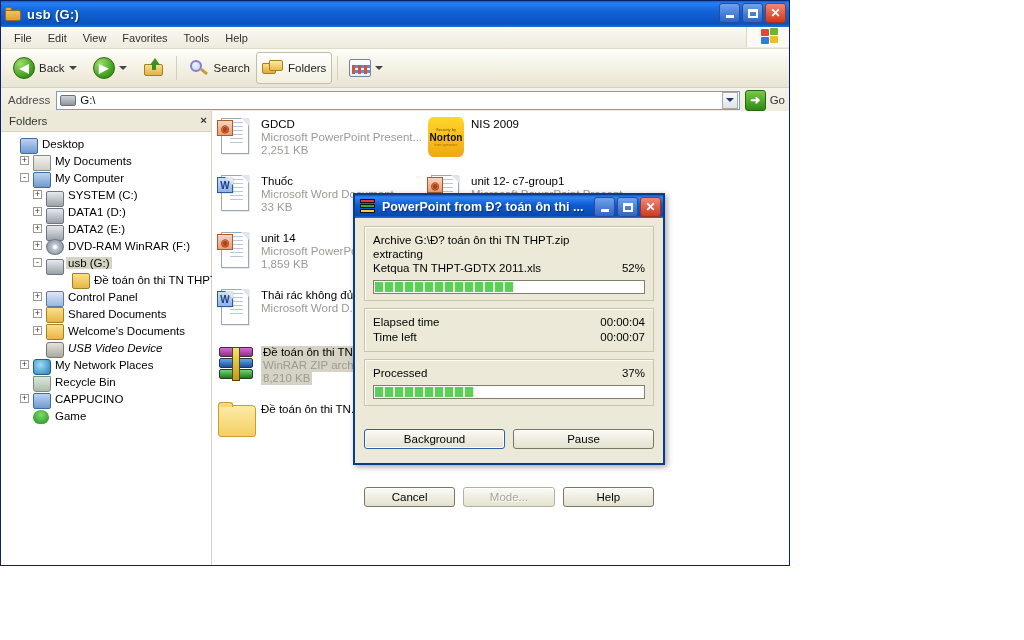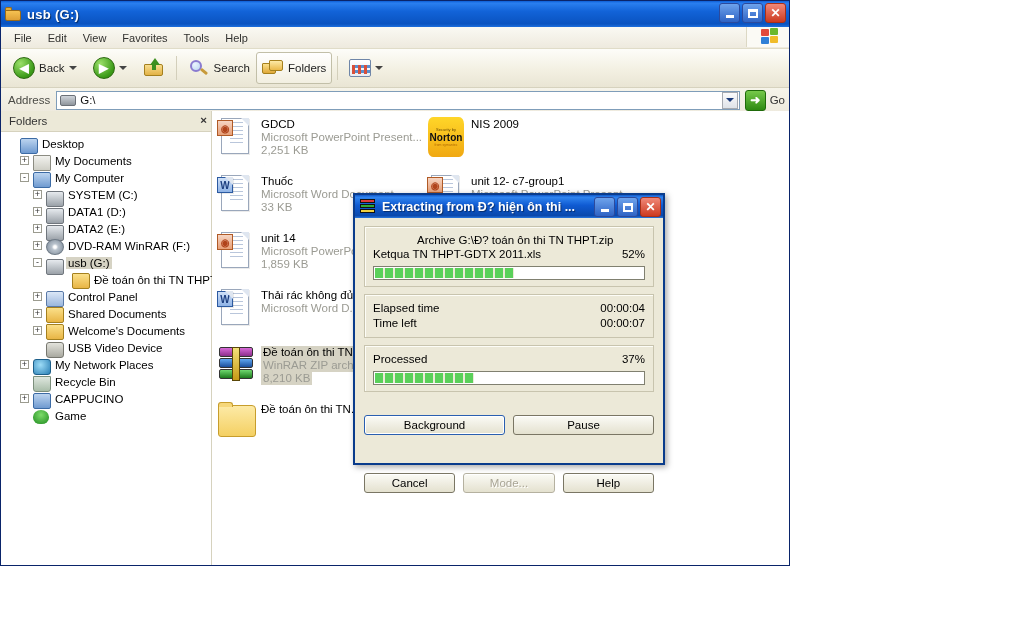--- a/index.html
+++ b/index.html
@@ -497,7 +497,7 @@
         <i class="b"></i>
         <i class="c"></i>
     </span>
-    <span class="rtitle-txt">Extracting from Đ? hiện ôn thi ...</span>
+    <span class="rtitle-txt">PowerPoint from Đ? toán ôn thi ...</span>
     <span class="rbtns">
       <span class="wbtn min">
           <i></i>

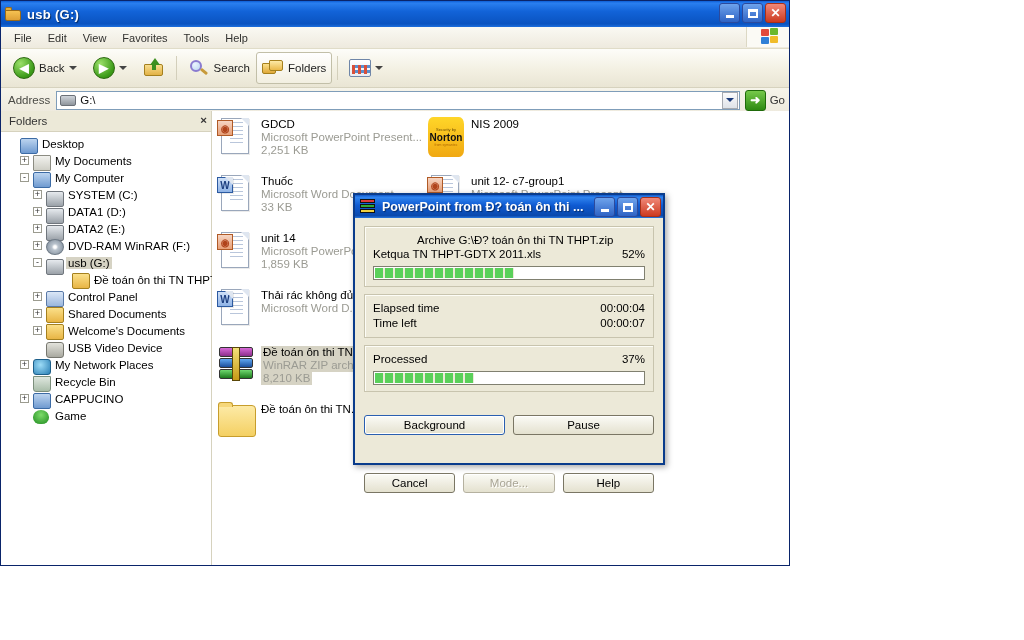--- a/index.html
+++ b/index.html
@@ -146,7 +146,7 @@
   .rbody{padding:8px 9px 0 9px;}
   .panel{background:#ece9d8;border:1px solid #c8c4ae;box-shadow:inset 1px 1px 0 #fdfdf7;padding:6px 8px;
          box-sizing:border-box;margin-bottom:7px;}
-  .ptext{font-size:11.5px;color:#000;line-height:14px;white-space:nowrap;margin-left:44px;}
+  .ptext{font-size:11.5px;color:#000;line-height:14px;white-space:nowrap;}
   .prow{display:flex;justify-content:space-between;font-size:11.5px;color:#000;line-height:15px;}
   .pbar{height:14px;background:#fff;border:1px solid #808070;margin-top:4px;position:relative;box-sizing:border-box;
         padding:1px;}

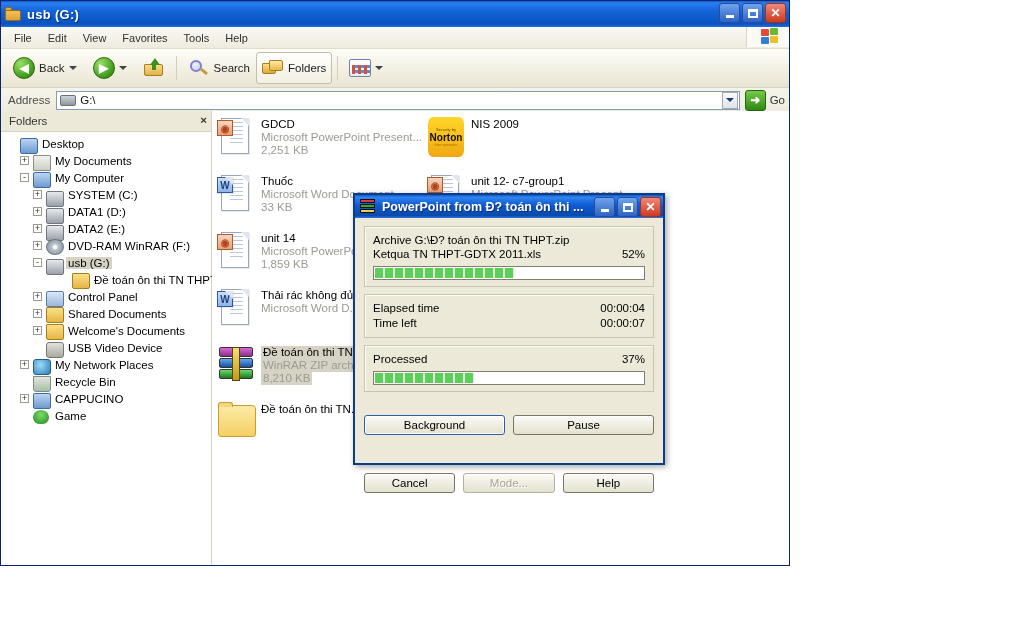--- a/index.html
+++ b/index.html
@@ -514,6 +514,7 @@
   <div class="rbody">
     <div class="panel">
       <div class="ptext">Archive G:\Đ? toán ôn thi TN THPT.zip</div>
+      <div class="ptext">extracting</div>
       <div class="prow">
         <span>Ketqua TN THPT-GDTX 2011.xls</span>
         <span>52%</span>

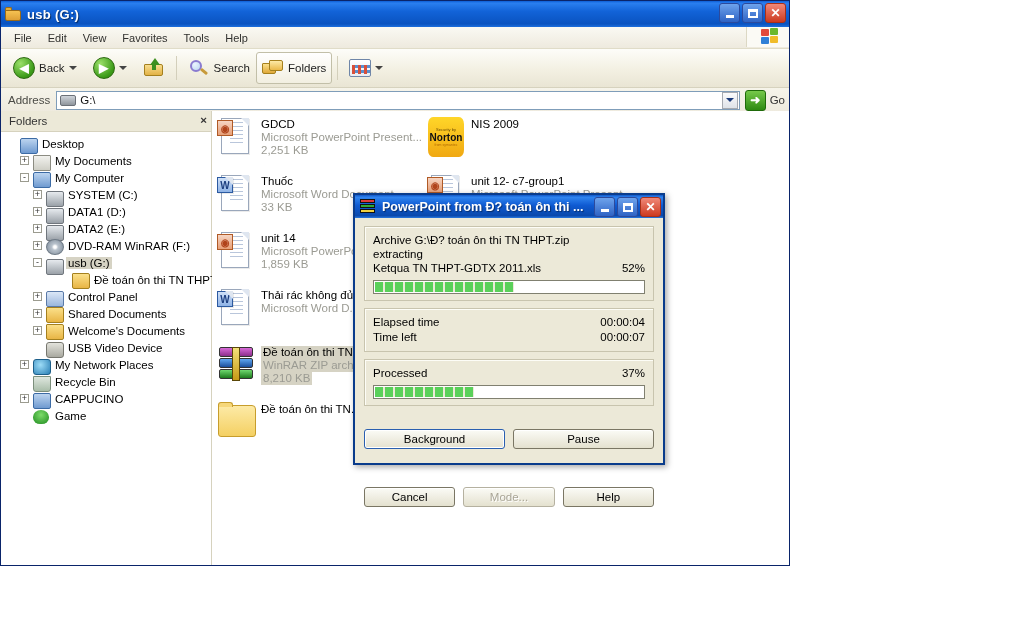--- a/index.html
+++ b/index.html
@@ -353,7 +353,7 @@
             </span>
             <span class="tlabel">Welcome's Documents</span>
           </div>
-          <div class="trow" style="padding-left: 26px;">
+          <div class="trow" style="padding-left: 26px; font-style: italic;">
             <span class="exp blank"></span>
             <span class="ticon">
               <span class="ic-usbcam" style="position: absolute; left: 0px; top: 0px; width: 16px; height: 14px; display: block;"></span>

